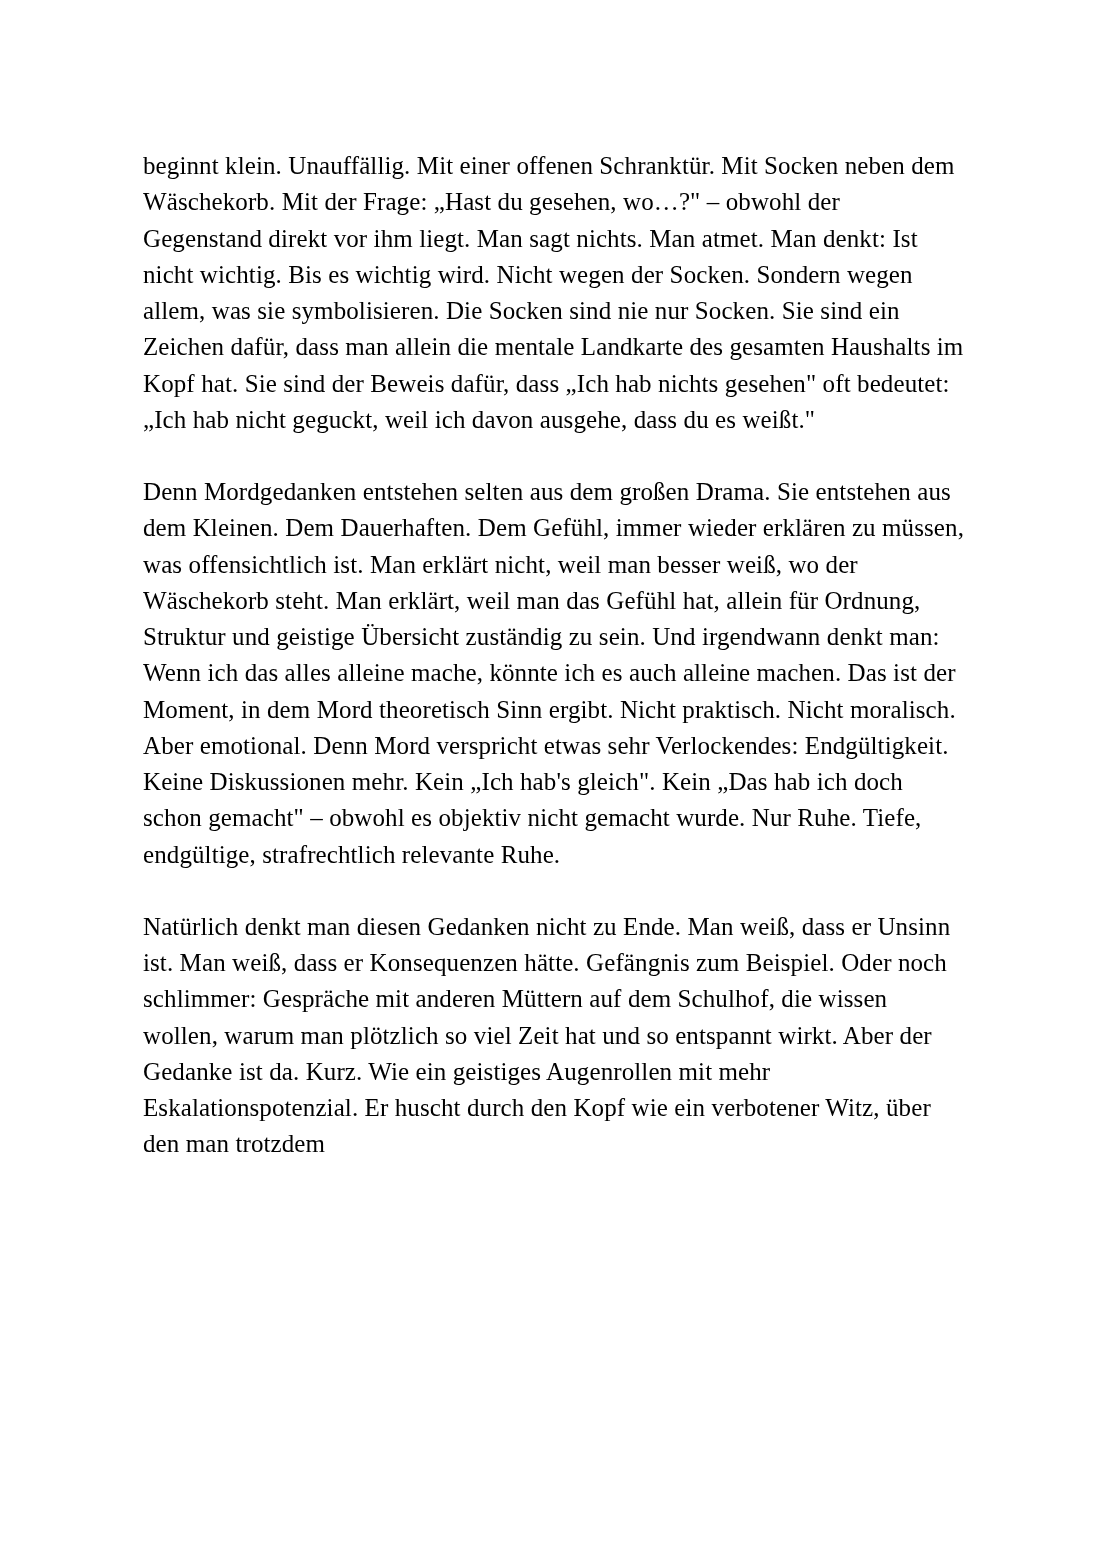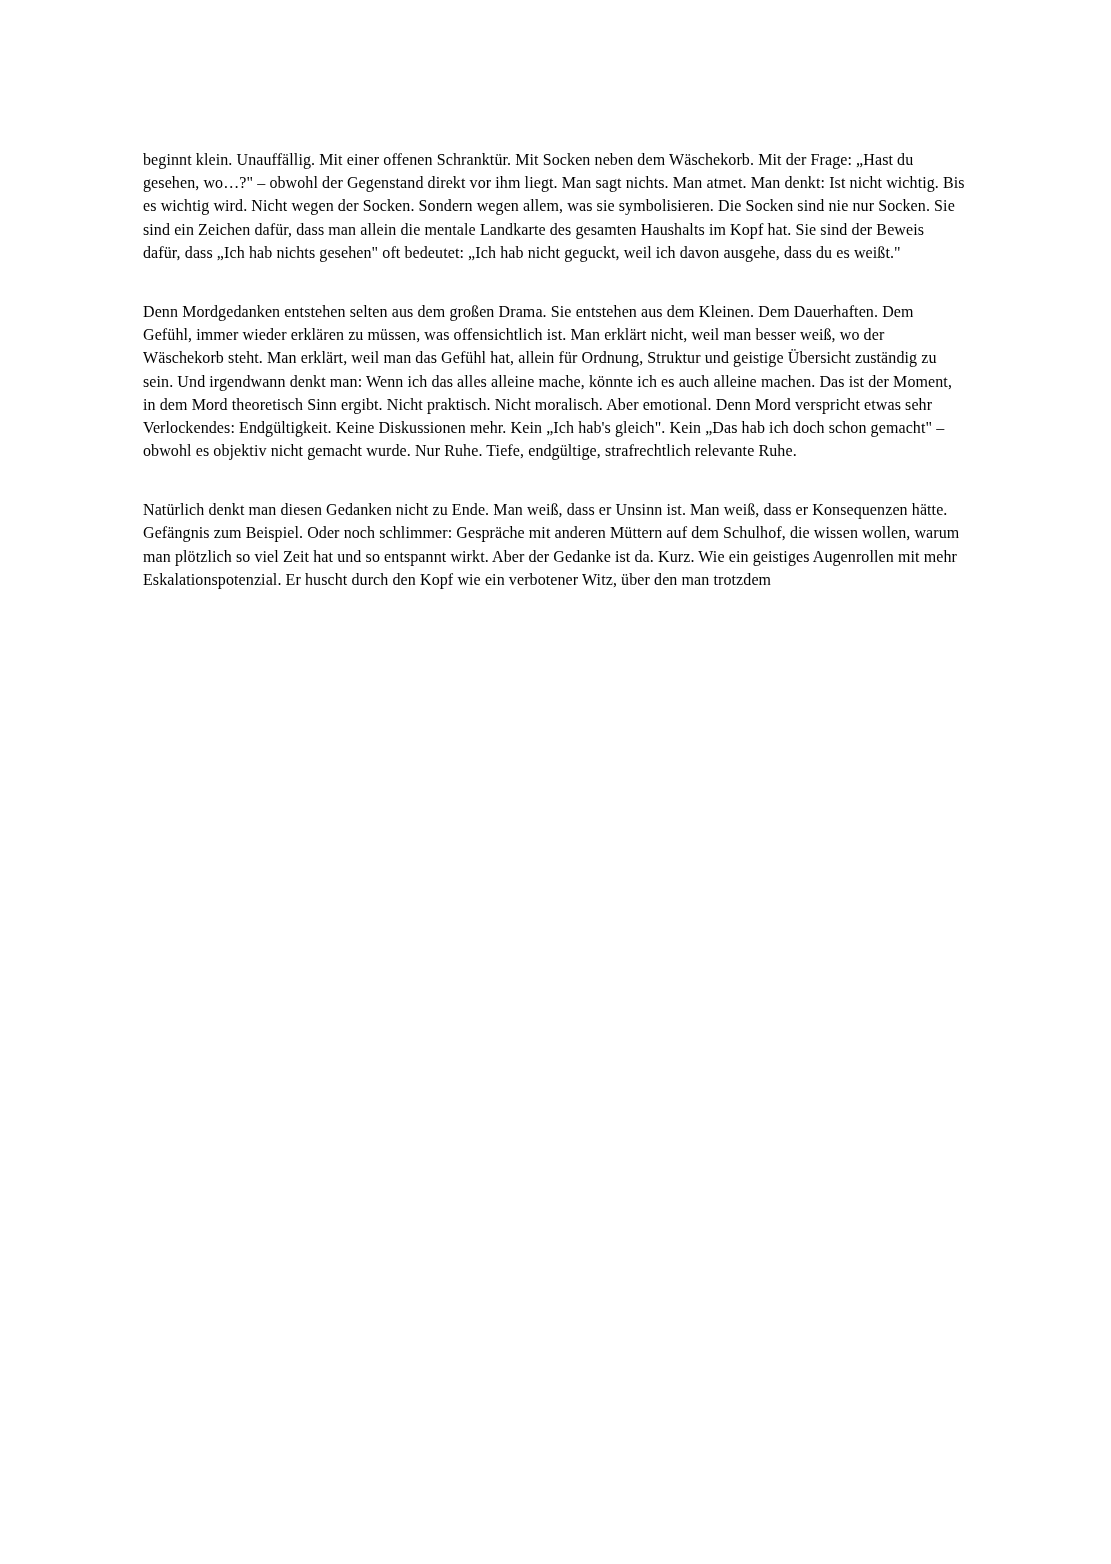--- a/index.html
+++ b/index.html
@@ -22,7 +22,7 @@
   }
   .page p {
     margin: 0 0 36px 0;
-    font-size: 16px;
+    font-size: 25px;
     line-height: 1.45;
     text-align: left;
     letter-spacing: 0.1px;

